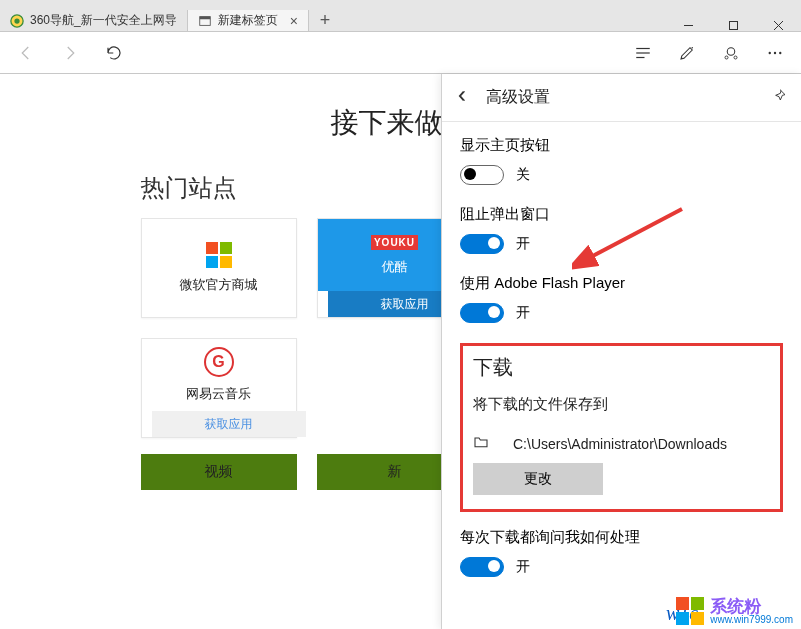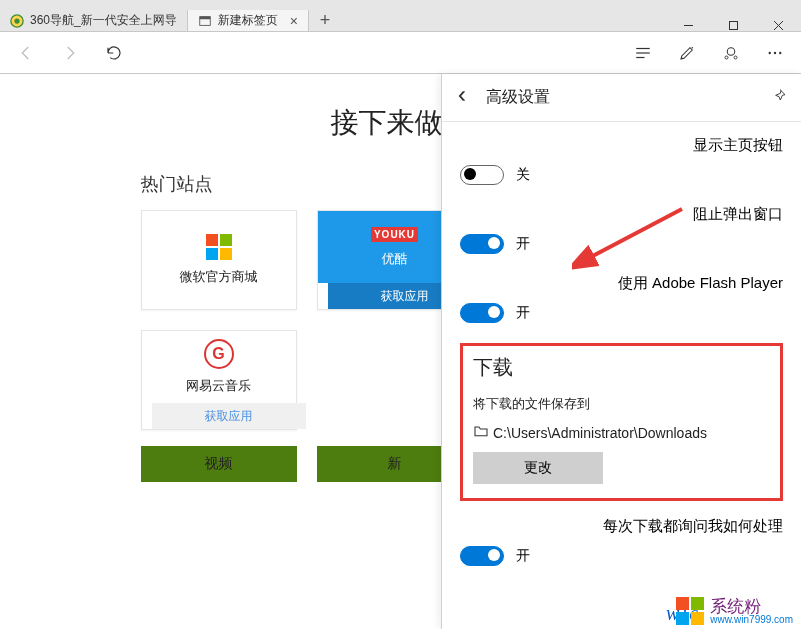--- a/index.html
+++ b/index.html
@@ -171,7 +171,7 @@
   }
   .panel-body::-webkit-scrollbar{ width:10px;}
   .panel-body::-webkit-scrollbar-thumb{ background:#c8c8c8;}
-  .setting-block{ margin-bottom: 20px; text-align: right; }
+  .setting-block{ margin-bottom: 20px; }
   .setting-label{ font-size:15px; color:#000; margin-bottom:10px; }
   .toggle-row{ display:flex; align-items:center; gap:12px; }
   .toggle{

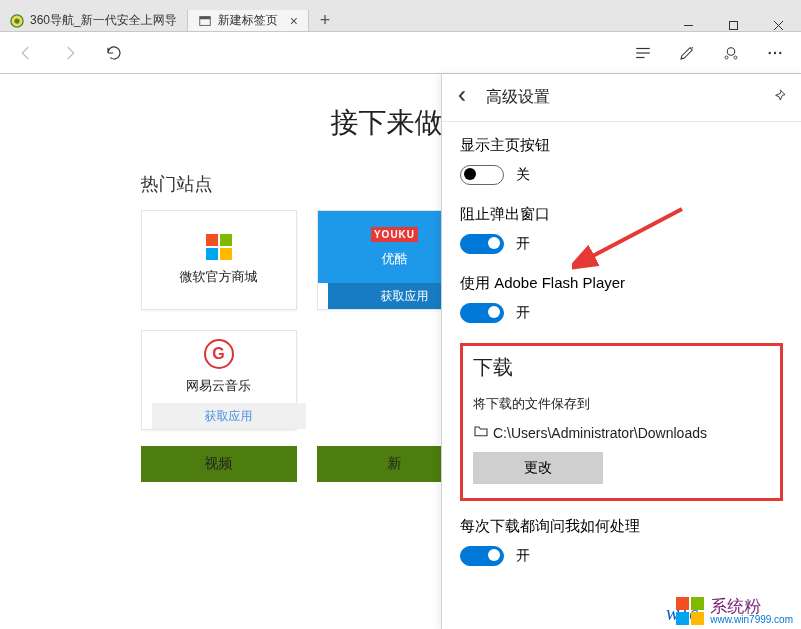--- a/index.html
+++ b/index.html
@@ -87,7 +87,7 @@
   }
   .section-head {
     width: 520px; margin: 0 auto 14px auto;
-    text-align:left; font-size: 18px; color:#333;
+    text-align:left; font-size: 24px; color:#333;
   }
   .tiles {
     width: 540px; margin:0 auto;

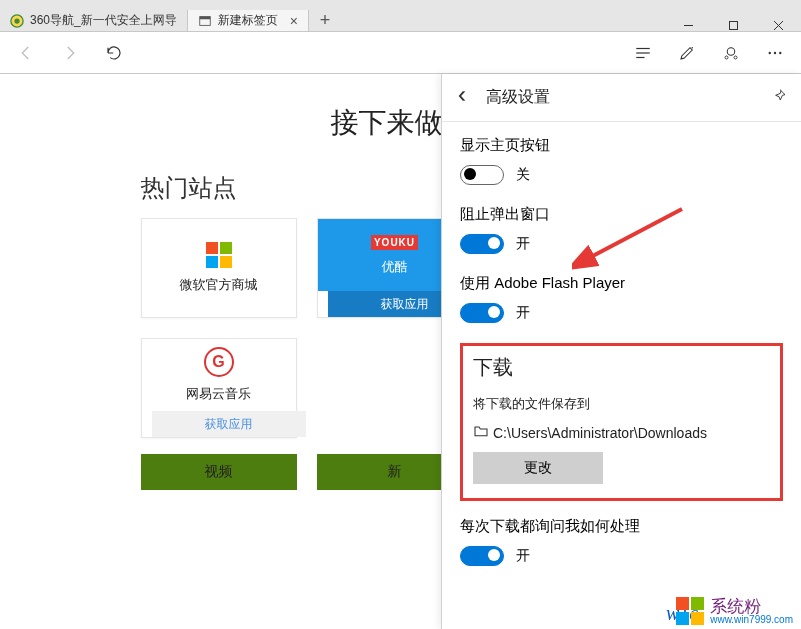--- a/index.html
+++ b/index.html
@@ -195,7 +195,7 @@
     margin: 6px 0 16px 0;
   }
   .section-title{ font-size:20px; margin-bottom: 14px; }
-  .sub-label{ font-size:13px; margin-bottom:10px; }
+  .sub-label{ font-size:15px; margin-bottom:20px; }
   .path-row{
     display:flex; align-items:center; gap:4px;
     font-size:14px; margin-bottom:10px;

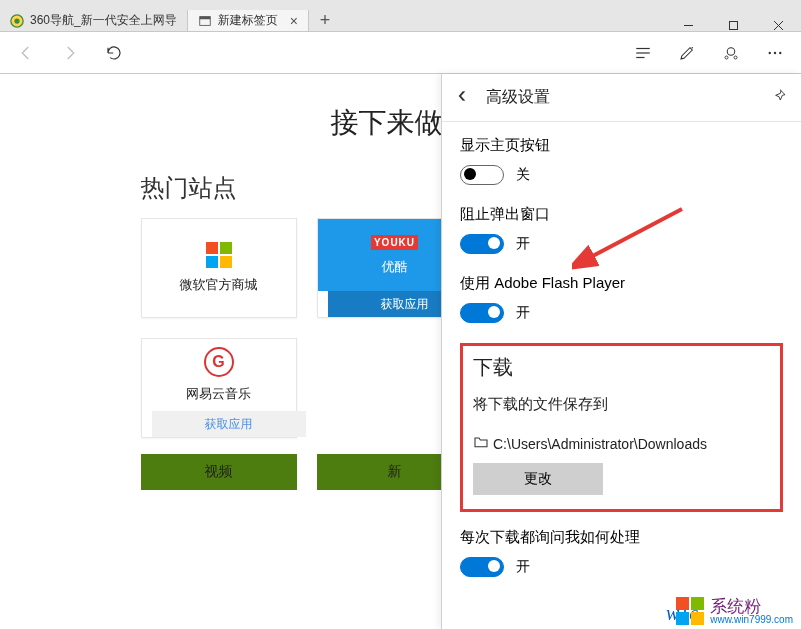--- a/index.html
+++ b/index.html
@@ -197,7 +197,7 @@
   .section-title{ font-size:20px; margin-bottom: 14px; }
   .sub-label{ font-size:15px; margin-bottom:20px; }
   .path-row{
-    display:flex; align-items:center; gap:4px;
+    display:flex; align-items:center; gap:24px;
     font-size:14px; margin-bottom:10px;
   }
   .path-row .folder-icon svg{ width:16px; height:16px;}

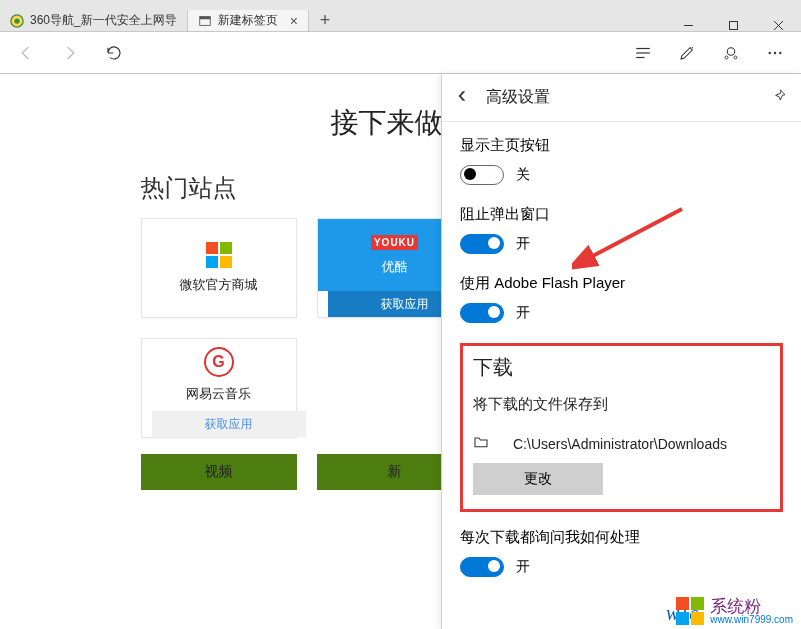--- a/index.html
+++ b/index.html
@@ -231,7 +231,7 @@
   .watermark .wm-logo span:nth-child(3){background:#00a4ef;}
   .watermark .wm-logo span:nth-child(4){background:#ffb900;}
   .watermark .wm-text{ display:flex; flex-direction:column; line-height:1; }
-  .watermark .wm-text .big{ font-size:17px; font-weight:400; color:#701a75;}
+  .watermark .wm-text .big{ font-size:17px; font-weight:700; color:#8b5cf6;}
   .watermark .wm-text .small{ font-size:10px; color:#0078d7;}
   .w1c{
     position:absolute;

